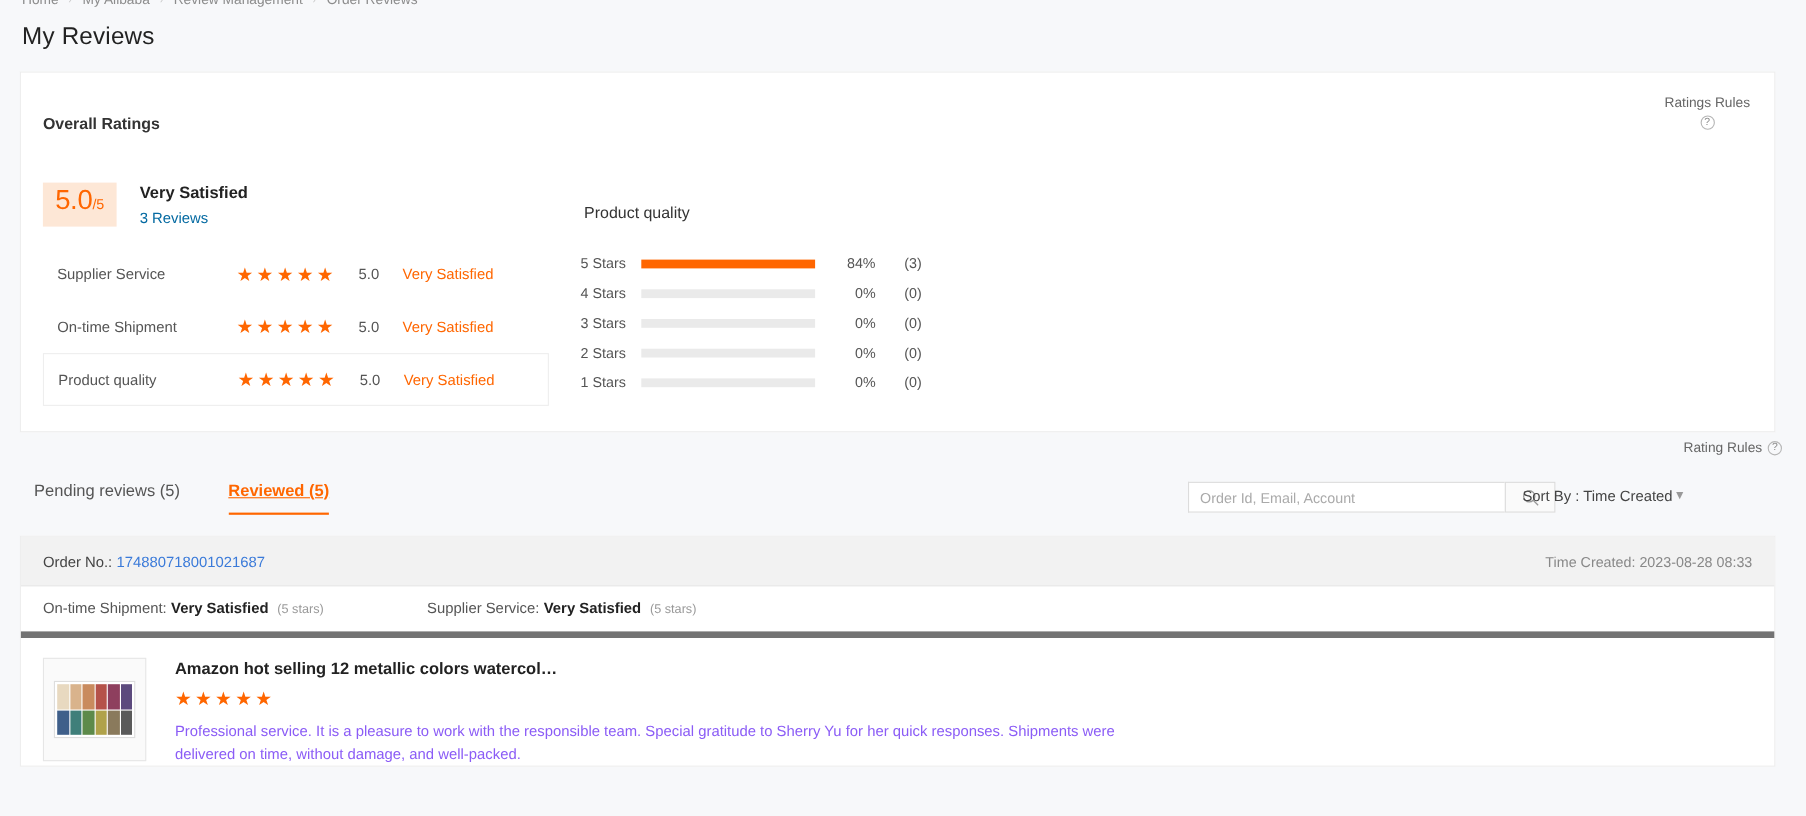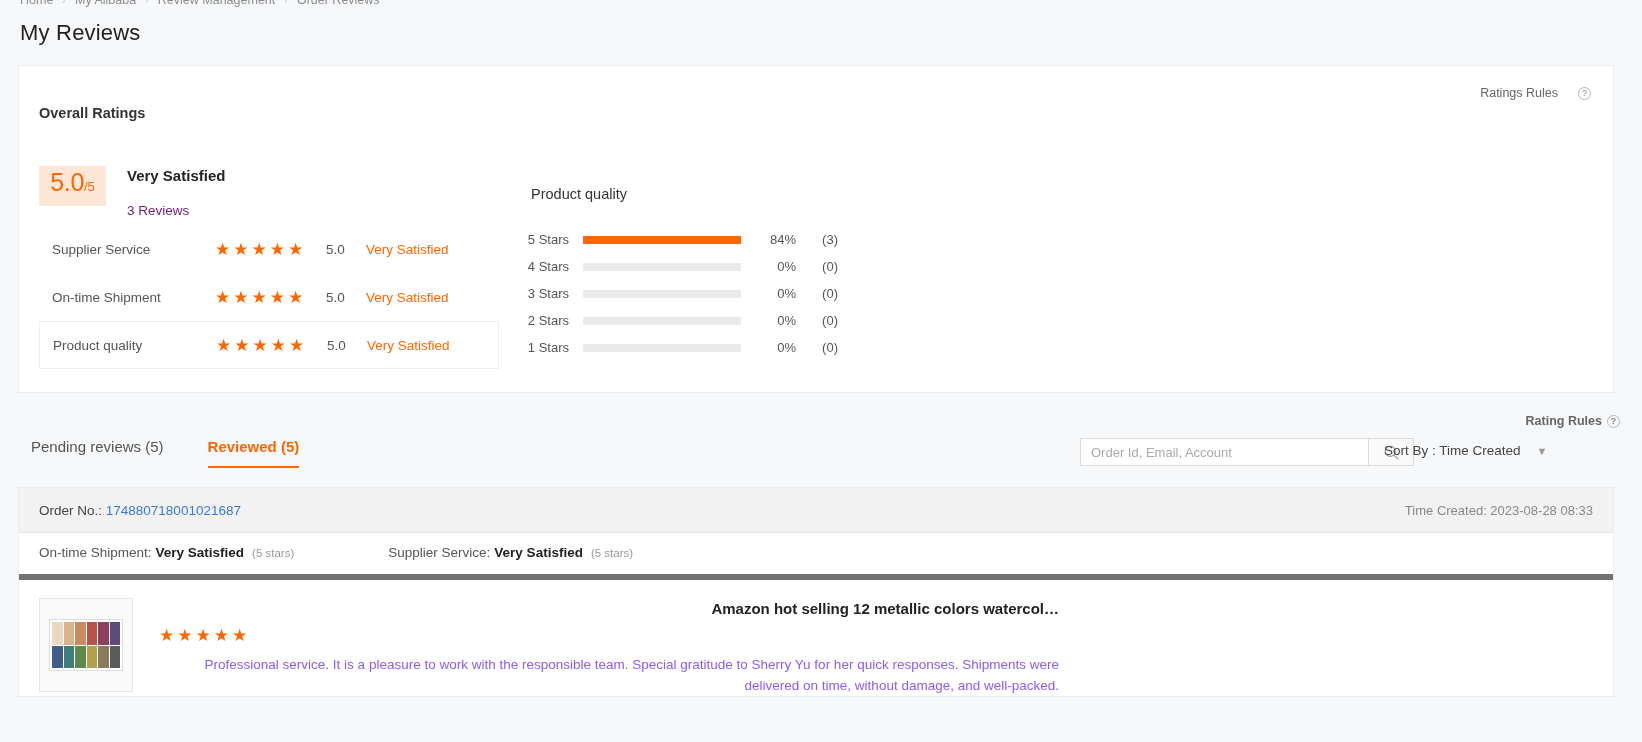--- a/index.html
+++ b/index.html
@@ -38,8 +38,9 @@
   .ratings-rules {
     position: absolute; right: 22px; top: 20px;
     font-size: 12.5px; color: #666;
-    display: flex; align-items: center; gap: 20px;
+    display: flex; align-items: center; gap: 5px;
     cursor: pointer;
+    flex-direction: column;
   }
   .qmark {
     display: inline-flex; align-items: center; justify-content: center;

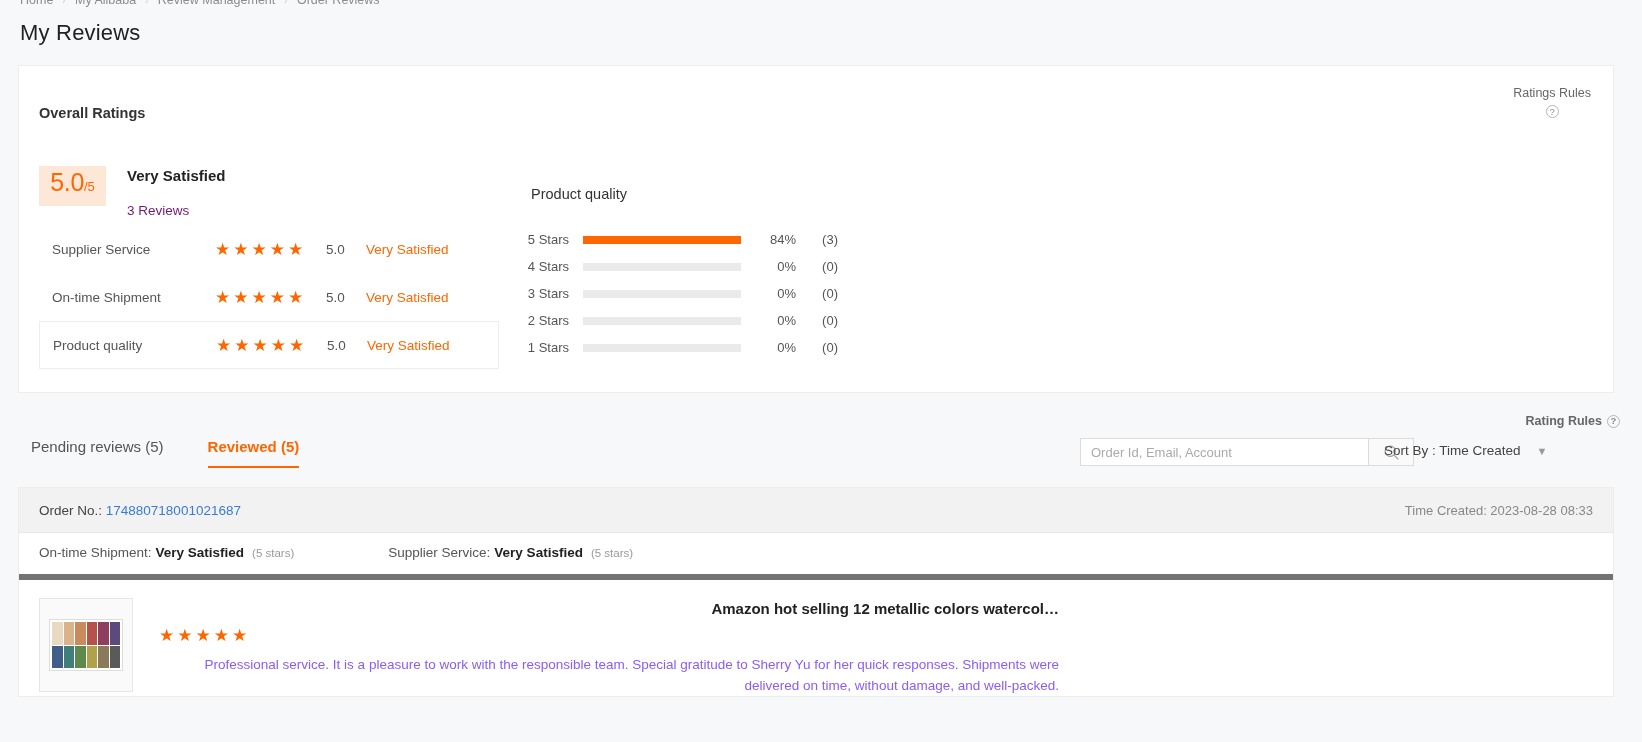--- a/index.html
+++ b/index.html
@@ -63,7 +63,7 @@
   .score-den { font-size: 13px; color: #f60; }
   .score-text { margin-left: 21px; padding-top: 1px; }
   .score-label { font-size: 15px; font-weight: bold; color: #222; }
-  .score-count { font-size: 13.5px; color: #701a75; margin-top: 19px; }
+  .score-count { font-size: 13.5px; color: #0369a1; margin-top: 7px; }
 
   
   .metrics { position: absolute; left: 20px; top: 159px; width: 460px; }

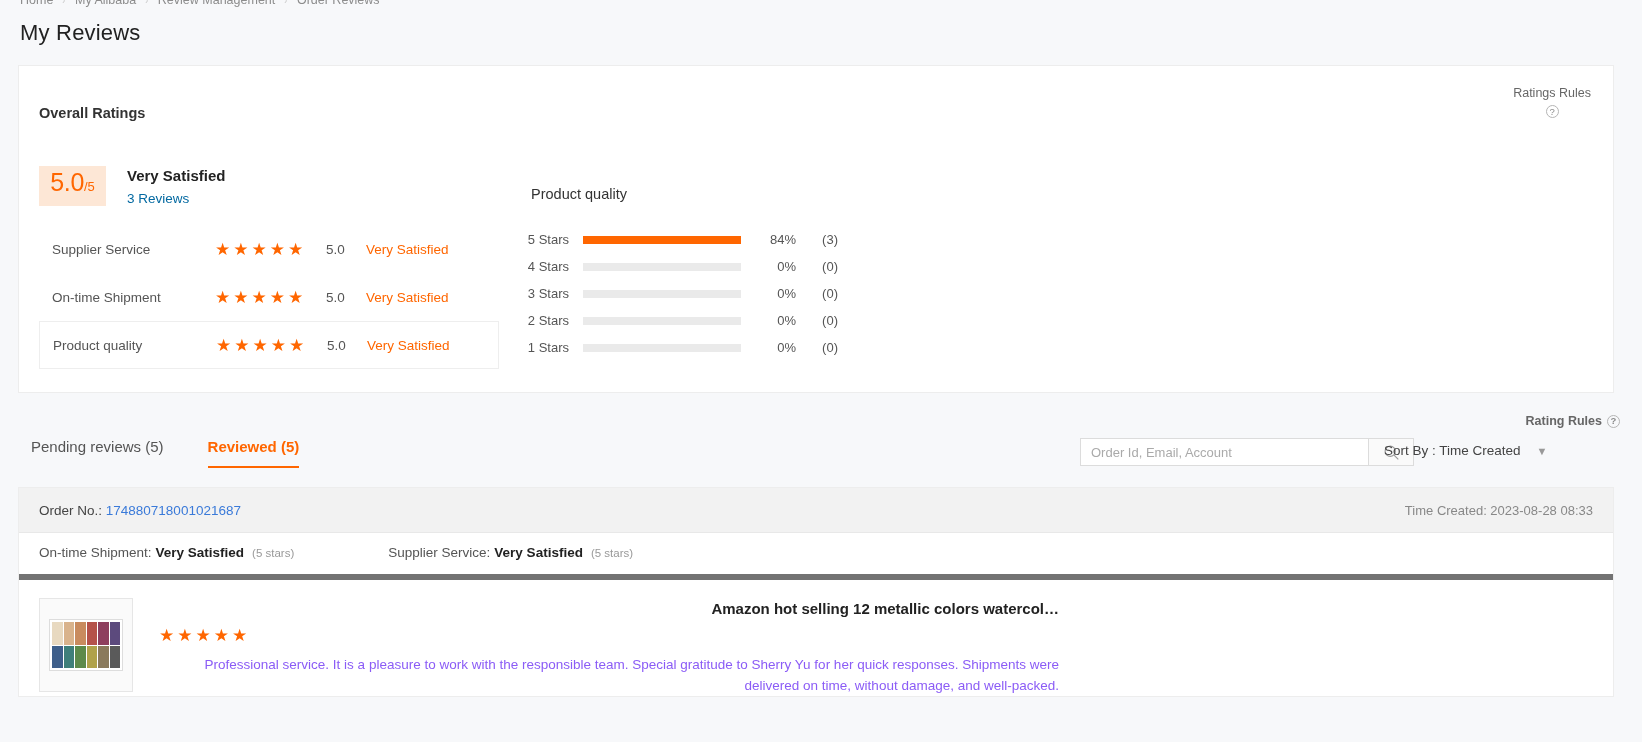--- a/index.html
+++ b/index.html
@@ -92,9 +92,9 @@
 
   
   .rating-rules-2 {
-    position: absolute; right: 22px; top: 414px;
+    position: absolute; right: 22px; top: 400px;
     font-size: 12.5px; color: #666;
-    display: flex; align-items: center; gap: 5px; cursor: pointer; font-weight: bold;
+    display: flex; align-items: center; gap: 5px; cursor: pointer;
   }
   .tabs { position: absolute; left: 31px; top: 438px; display: flex; gap: 44px; }
   .tab {

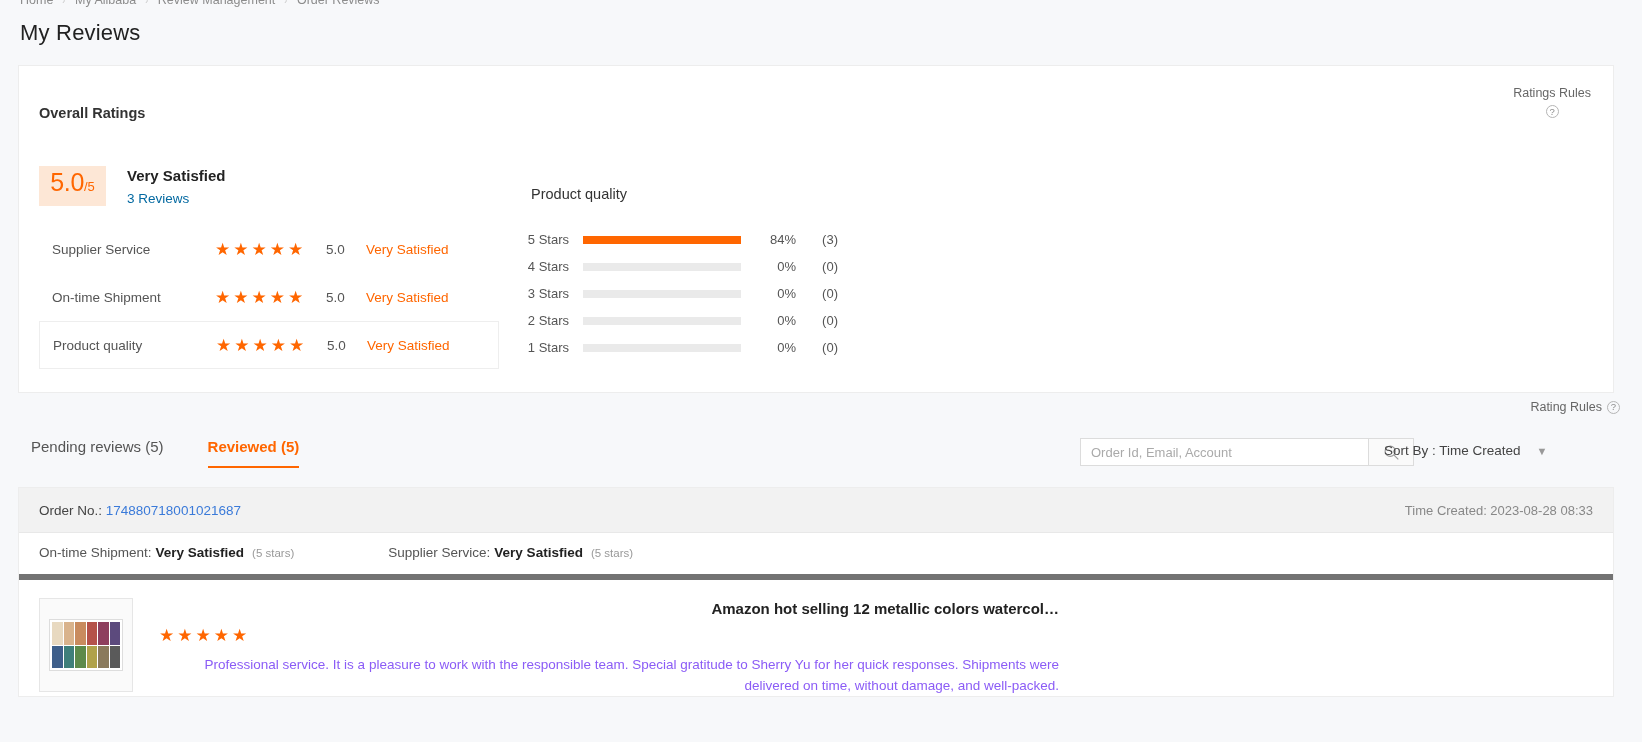--- a/index.html
+++ b/index.html
@@ -100,7 +100,7 @@
   .tab {
     font-size: 15px; color: #555; padding-bottom: 11px; cursor: pointer;
   }
-  .tab.active { color: #f60; font-weight: bold; border-bottom: 2px solid #f60; }
+  .tab.active { color: #f60; font-weight: bold; border-bottom: 2px solid #f60; text-decoration: underline; }
 
   .search-wrap {
     position: absolute; left: 1042px; top: 438px;

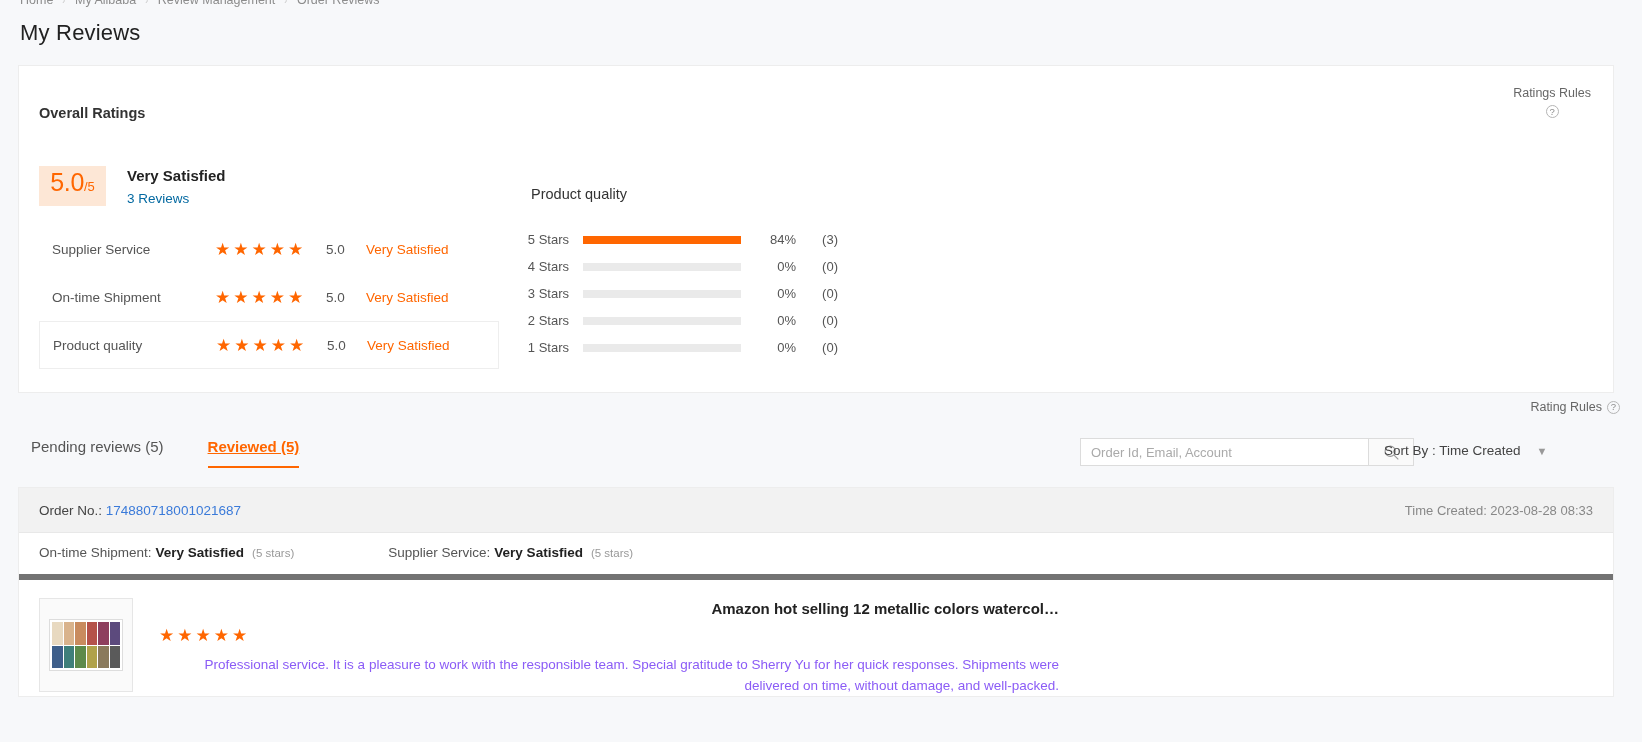--- a/index.html
+++ b/index.html
@@ -118,7 +118,7 @@
   }
   .sort-wrap {
     position: absolute; left: 1384px; top: 443px;
-    font-size: 13.5px; color: #444; display: flex; align-items: center; gap: 16px;
+    font-size: 13.5px; color: #444; display: flex; align-items: center; gap: 1px;
     cursor: pointer;
   }
   .chev { font-size: 11px; color: #999; }

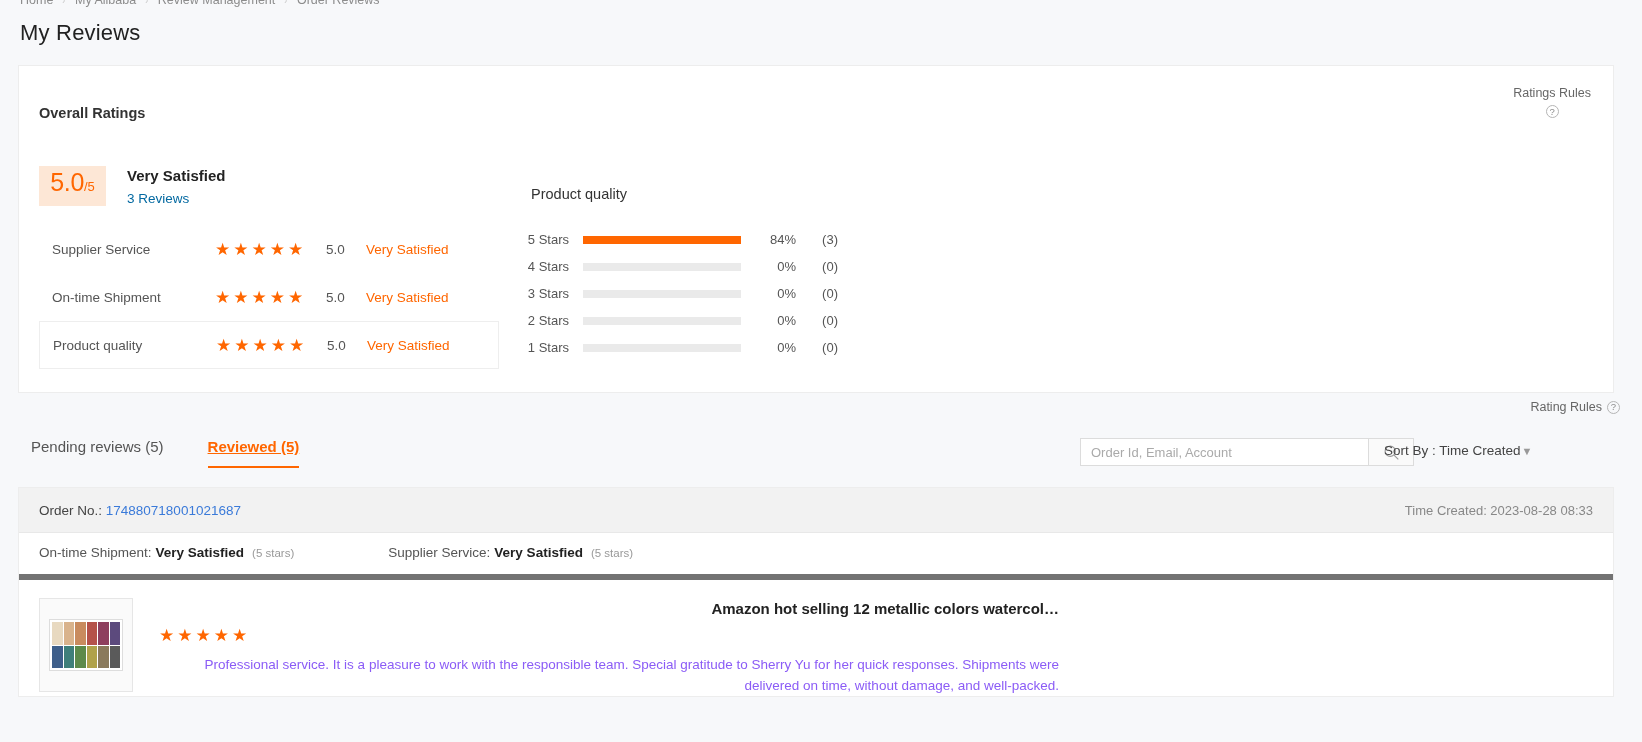--- a/index.html
+++ b/index.html
@@ -126,7 +126,7 @@
   
   .order {
     position: absolute; left: 18px; top: 487px; width: 1596px;
-    background: #fff; border: 1px solid #ededed; text-align: right;
+    background: #fff; border: 1px solid #ededed;
   }
   .order-head {
     height: 45px; background: #f2f2f2; display: flex; align-items: center;

